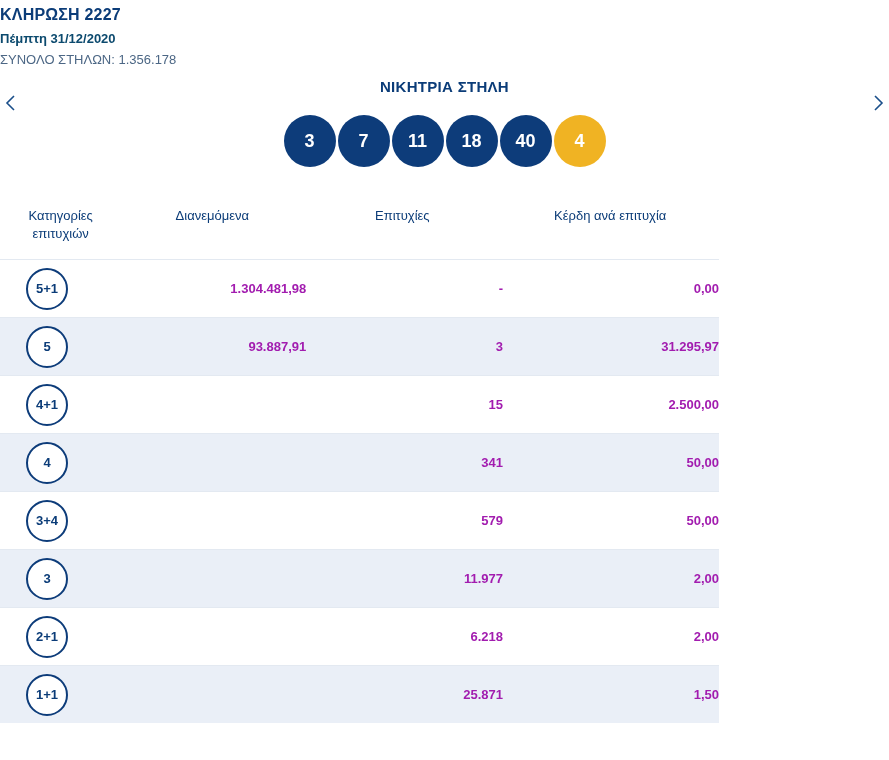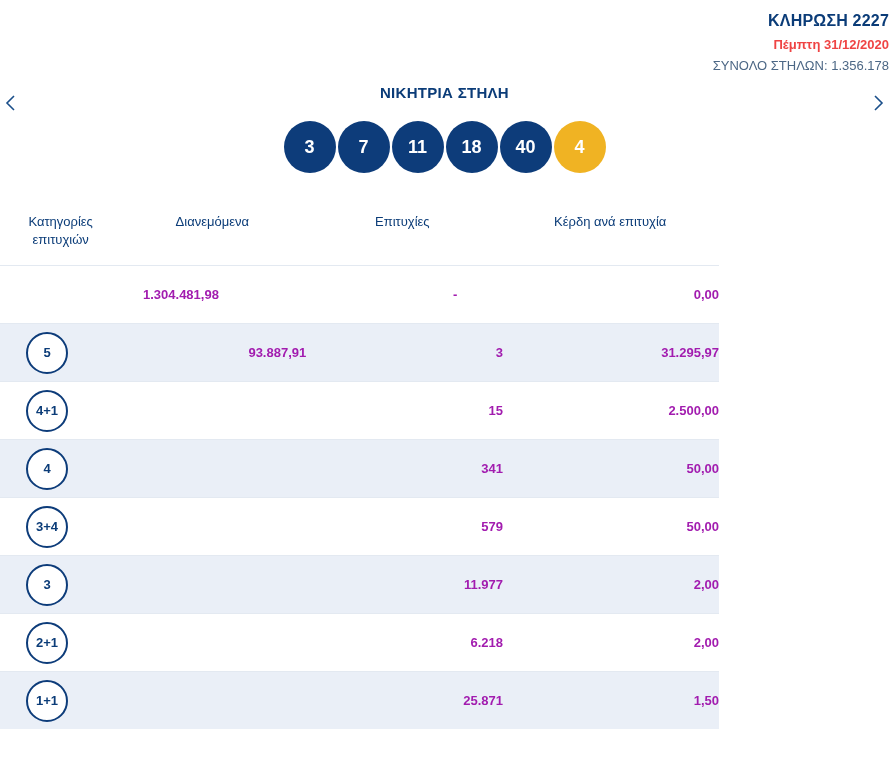--- a/index.html
+++ b/index.html
@@ -21,8 +21,8 @@
   }
   
   .header {
-    padding-top: 10px;
-    text-align: right;
+    padding-top: 4px;
+    text-align: left;
   }
   .draw-title {
     font-size: 16px;

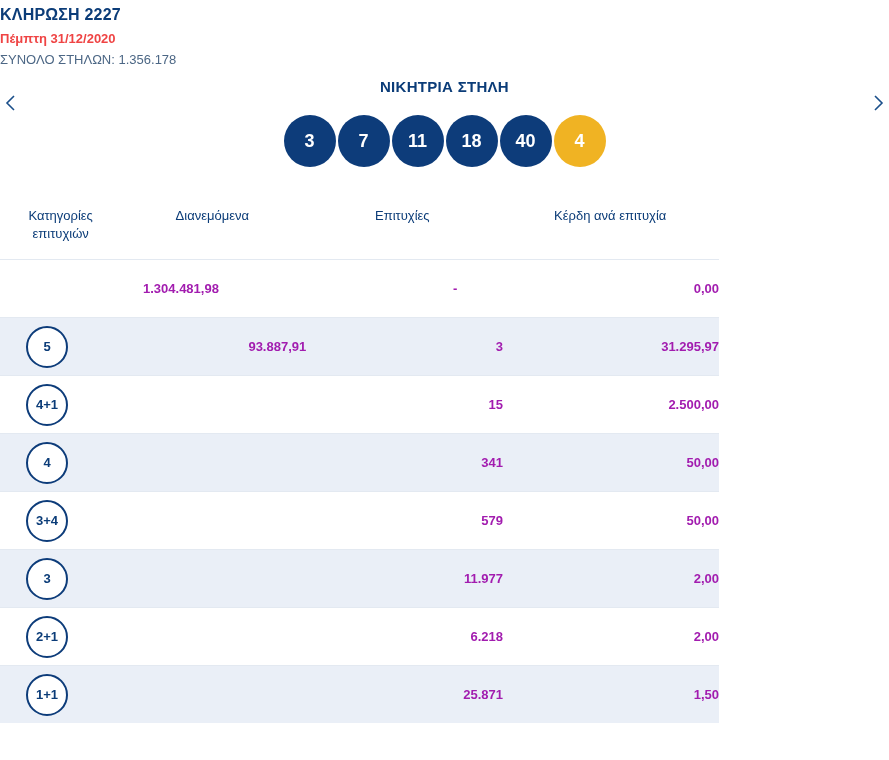--- a/index.html
+++ b/index.html
@@ -34,7 +34,7 @@
   .draw-date {
     font-size: 13px;
     font-weight: bold;
-    color: #ef4444;
+    color: #0c4a6e;
     line-height: 20px;
     margin-top: 3px;
   }

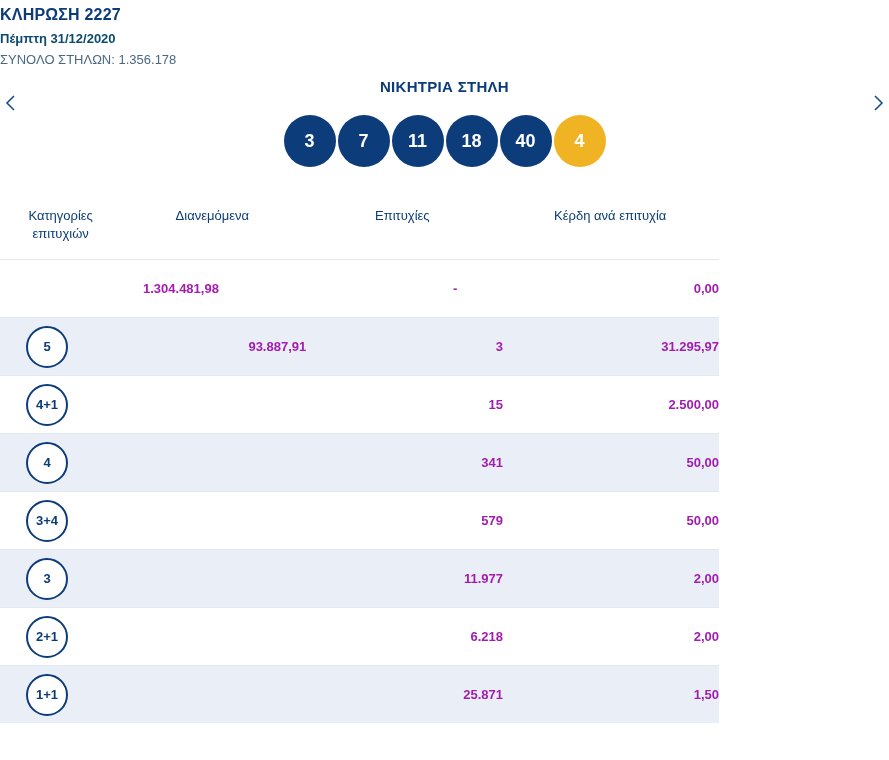--- a/index.html
+++ b/index.html
@@ -193,6 +193,9 @@
     </div>
 
     <div class="row plain">
+      <div class="cat-cell">
+        <div class="cat-badge">5+1</div>
+      </div>
       <div class="cell col-dist">1.304.481,98</div>
       <div class="cell col-wins">-</div>
       <div class="cell col-prize">0,00</div>

